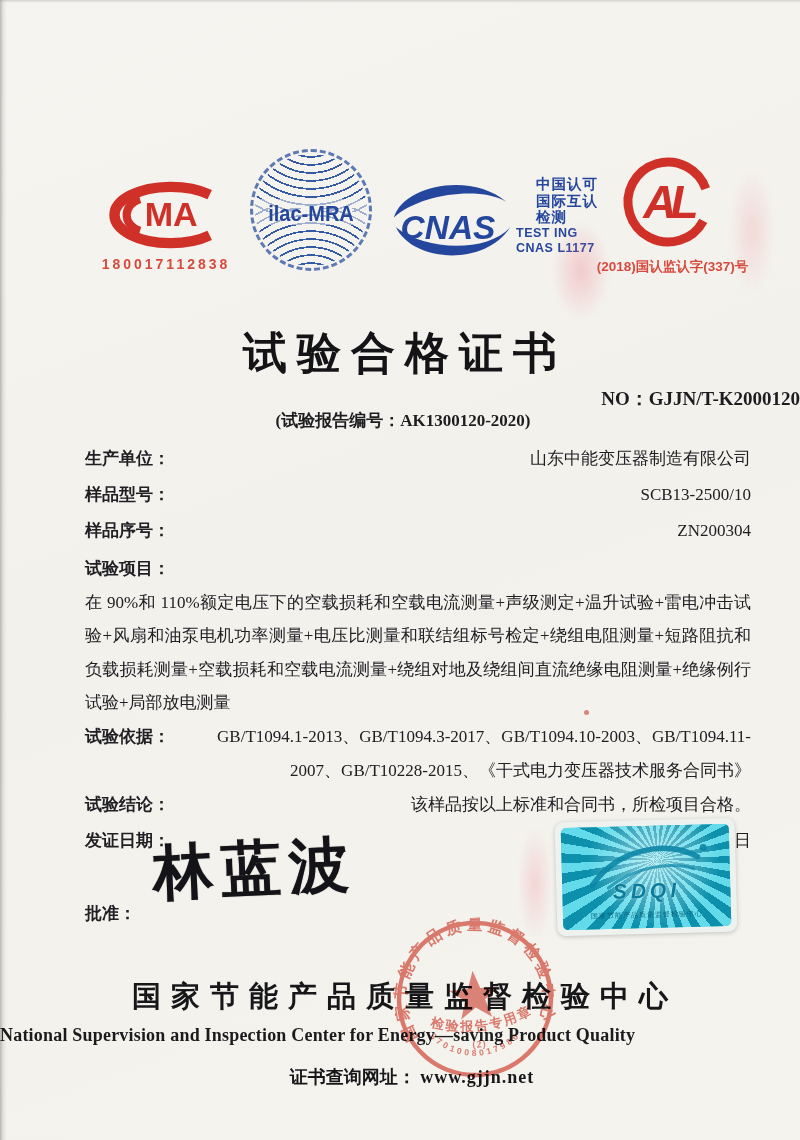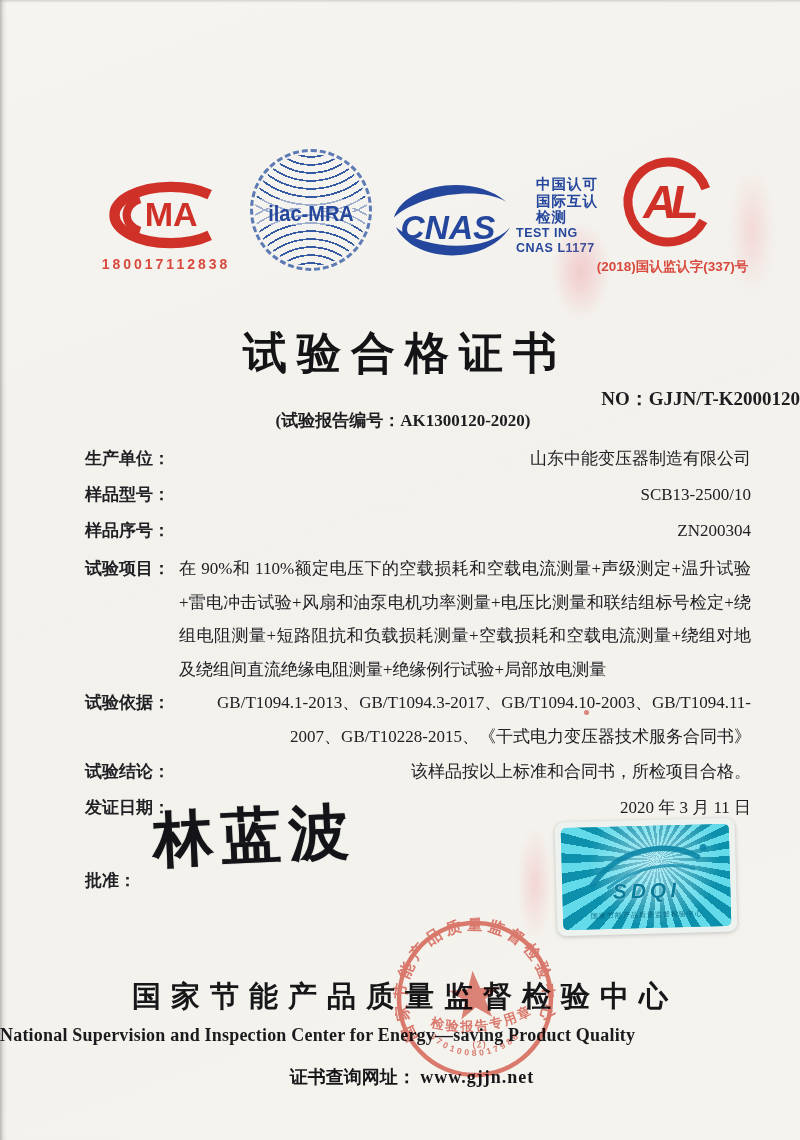--- a/index.html
+++ b/index.html
@@ -62,7 +62,7 @@
   .f-row { display:flex; line-height:36px; }
   .f-row .lbl { width:94px; flex:none; font-weight:600; white-space:nowrap; }
   .f-row .val { flex:1;text-align:right; }
-  .f-row.para { line-height:33.6px; margin-top:3px; }
+  .f-row.para { line-height:33.6px; margin-top:3px;flex-direction:column; }
   .f-row.para .val { text-align:justify; }
   .f-row.basis { line-height:33.6px; }
   .f-row.approval { position:relative; height:86px; margin-top:12px; align-items:center; }

